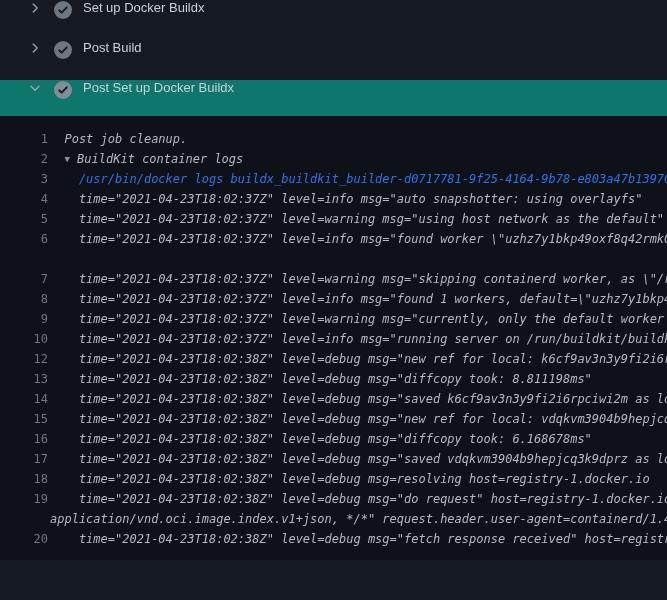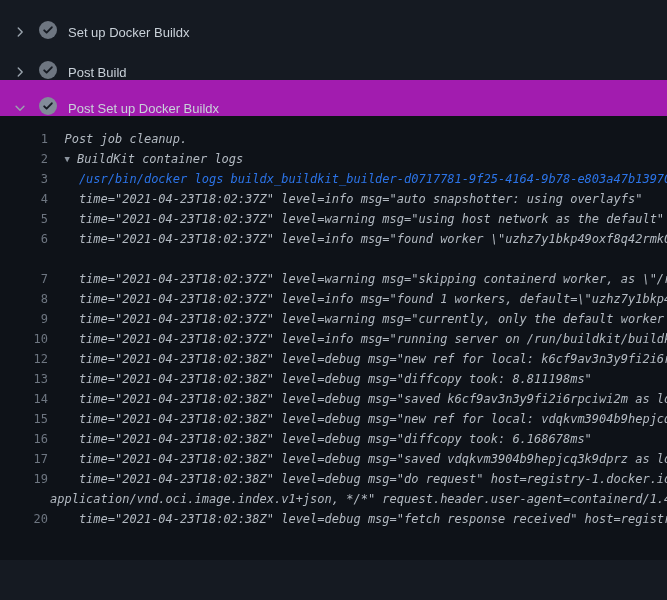--- a/index.html
+++ b/index.html
@@ -12,8 +12,8 @@
   .step {
     height: 40px;
     display: flex;
-    align-items: flex-end;
-    padding: 0 16px 0 10px;
+    align-items: flex-start;
+    padding: 0 16px 0 25px;
     cursor: pointer;
   }
   .step.expanded {

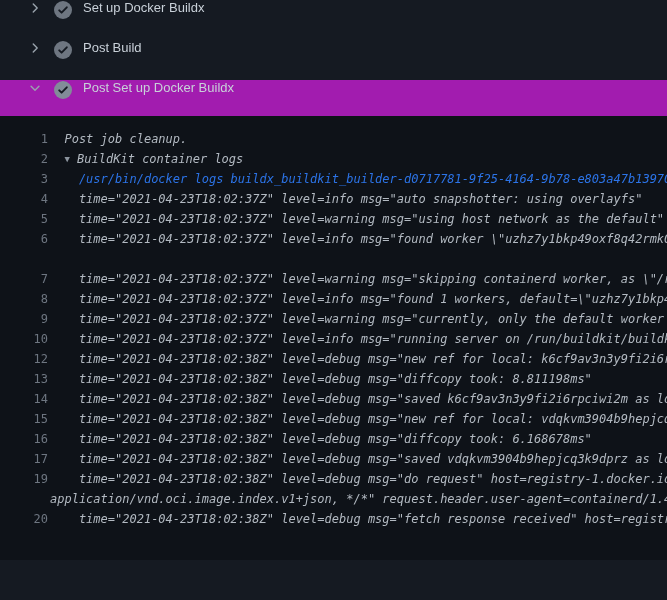--- a/index.html
+++ b/index.html
@@ -18,7 +18,7 @@
   }
   .step.expanded {
     height: 36px;
-    background: #a21caf;
+    background: #0f766e;
   }
   .chev {
     width: 16px; height: 16px;

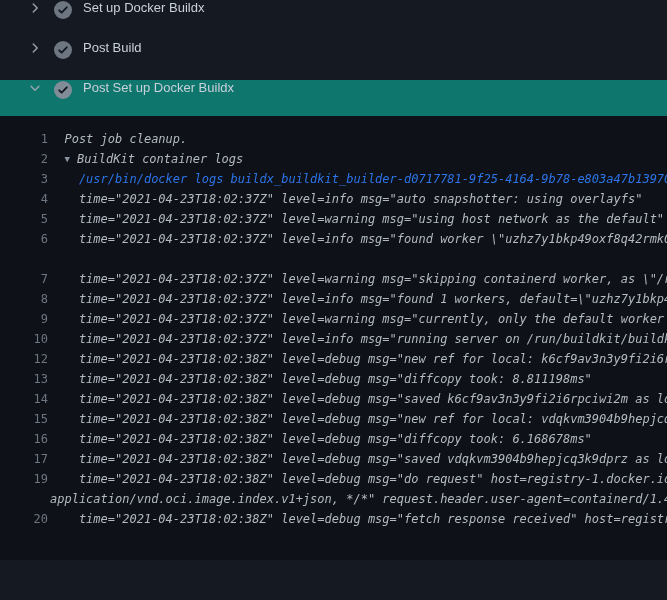--- a/index.html
+++ b/index.html
@@ -140,6 +140,7 @@
     <div class="lrow"><span class="lnum">15</span><span class="ltext">    time="2021-04-23T18:02:38Z" level=debug msg="new ref for local: vdqkvm3904b9hepjcq3k9</span></div>
     <div class="lrow"><span class="lnum">16</span><span class="ltext">    time="2021-04-23T18:02:38Z" level=debug msg="diffcopy took: 6.168678ms"</span></div>
     <div class="lrow"><span class="lnum">17</span><span class="ltext">    time="2021-04-23T18:02:38Z" level=debug msg="saved vdqkvm3904b9hepjcq3k9dprz as local</span></div>
+    <div class="lrow"><span class="lnum">18</span><span class="ltext">    time="2021-04-23T18:02:38Z" level=debug msg=resolving host=registry-1.docker.io</span></div>
     <div class="lrow"><span class="lnum">19</span><span class="ltext">    time="2021-04-23T18:02:38Z" level=debug msg="do request" host=registry-1.docker.io re</span></div>
     <div class="lrow"><span class="lnum"></span><span class="ltext">application/vnd.oci.image.index.v1+json, */*" request.header.user-agent=containerd/1.4.</span></div>
     <div class="lrow"><span class="lnum">20</span><span class="ltext">    time="2021-04-23T18:02:38Z" level=debug msg="fetch response received" host=registry-1</span></div>

